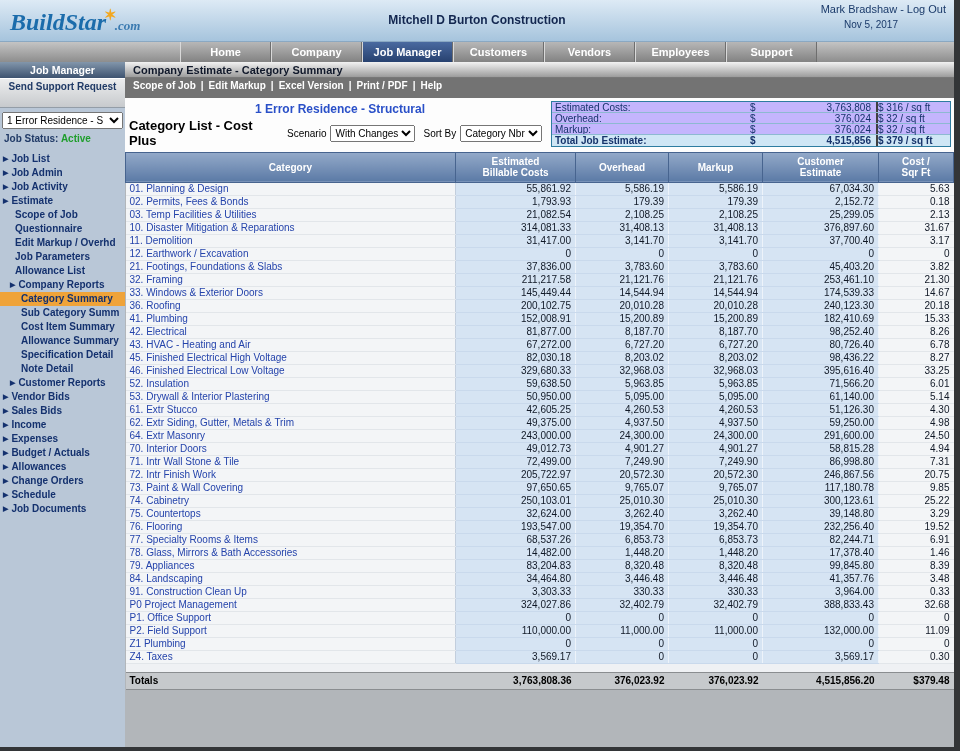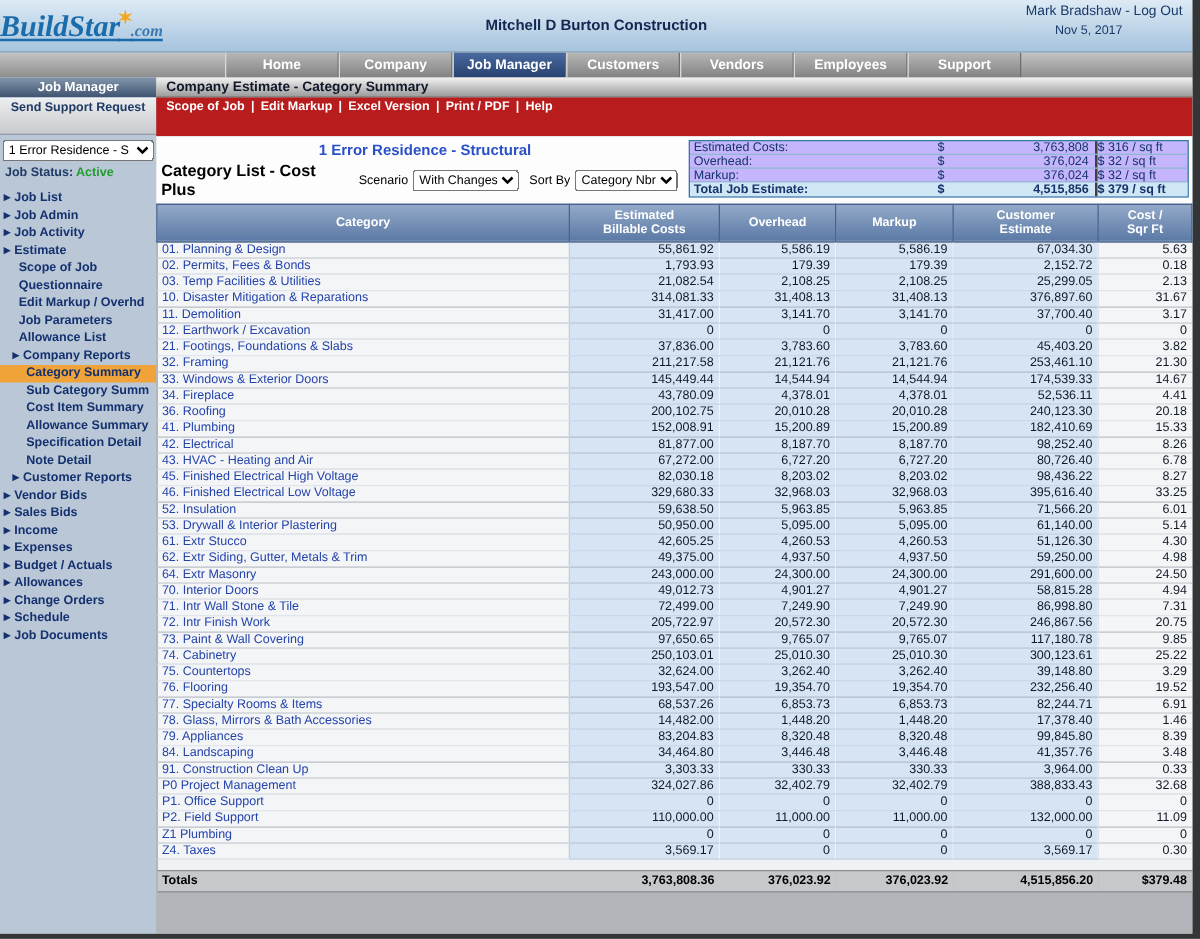--- a/index.html
+++ b/index.html
@@ -9,7 +9,7 @@
 
   
   .topbar { height:42px; background:linear-gradient(#ddeaf5,#a6c4dd); border-bottom:1px solid #8aa8c2; display:flex; align-items:center; position:relative; flex:0 0 auto; }
-  .logo { font-family:"Liberation Serif", serif; font-style:italic; font-weight:bold; font-size:24px; color:#1b6cab; white-space:nowrap; cursor:pointer;text-decoration:underline; }
+  .logo { padding-left:10px; font-family:"Liberation Serif", serif; font-style:italic; font-weight:bold; font-size:24px; color:#1b6cab; white-space:nowrap; cursor:pointer; }
   .logo .logo-star { font-style:normal; color:#f2a71f; font-size:15px; vertical-align:10px; margin:0 -2px; }
   .logo .logo-com { font-size:13px; color:#3a7ab0; }
   .company-title { position:absolute; left:0; right:0; top:13px; text-align:center; font-weight:bold; font-size:12px; color:#12264f; }

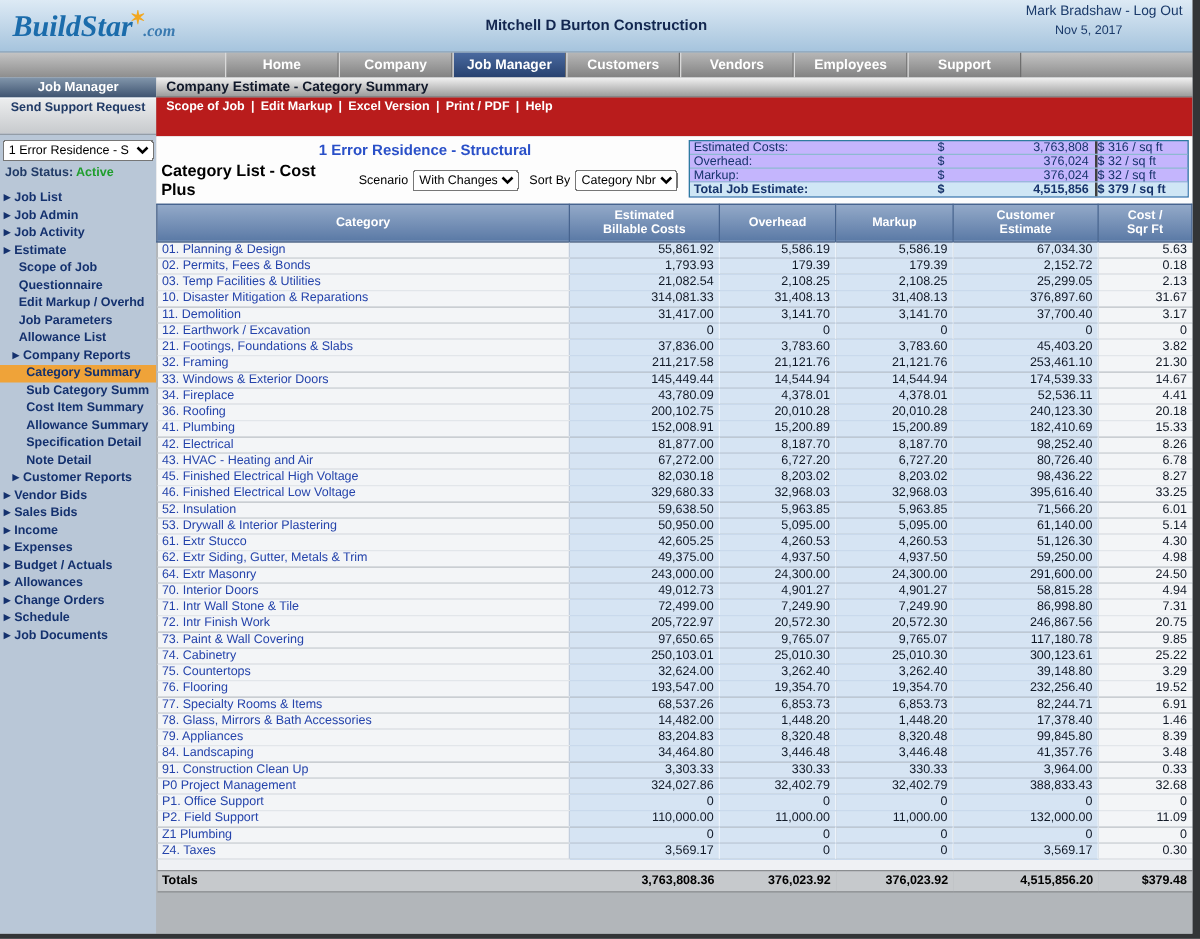--- a/index.html
+++ b/index.html
@@ -51,7 +51,7 @@
   .content { flex:1; display:flex; flex-direction:column; background:#b2b6ba; min-width:0; }
   .content-title-bar { height:16px; line-height:16px; background:linear-gradient(#f2f2f2,#9c9c9c); border-bottom:1px solid #787878;
                        font-weight:bold; font-size:11px; color:#10182a; padding-left:8px; flex:0 0 auto; }
-  .toolbar { height:31px; line-height:16px; background:#b91c1c; color:#fff; font-size:10px; font-weight:bold; padding-left:8px; flex:0 0 auto; }
+  .toolbar { height:20px; line-height:16px; background:#737373; color:#fff; font-size:10px; font-weight:bold; padding-left:8px; flex:0 0 auto; }
   .toolbar a { color:#fff; text-decoration:none; cursor:pointer; }
   .toolbar .sep { margin:0 5px; }
 

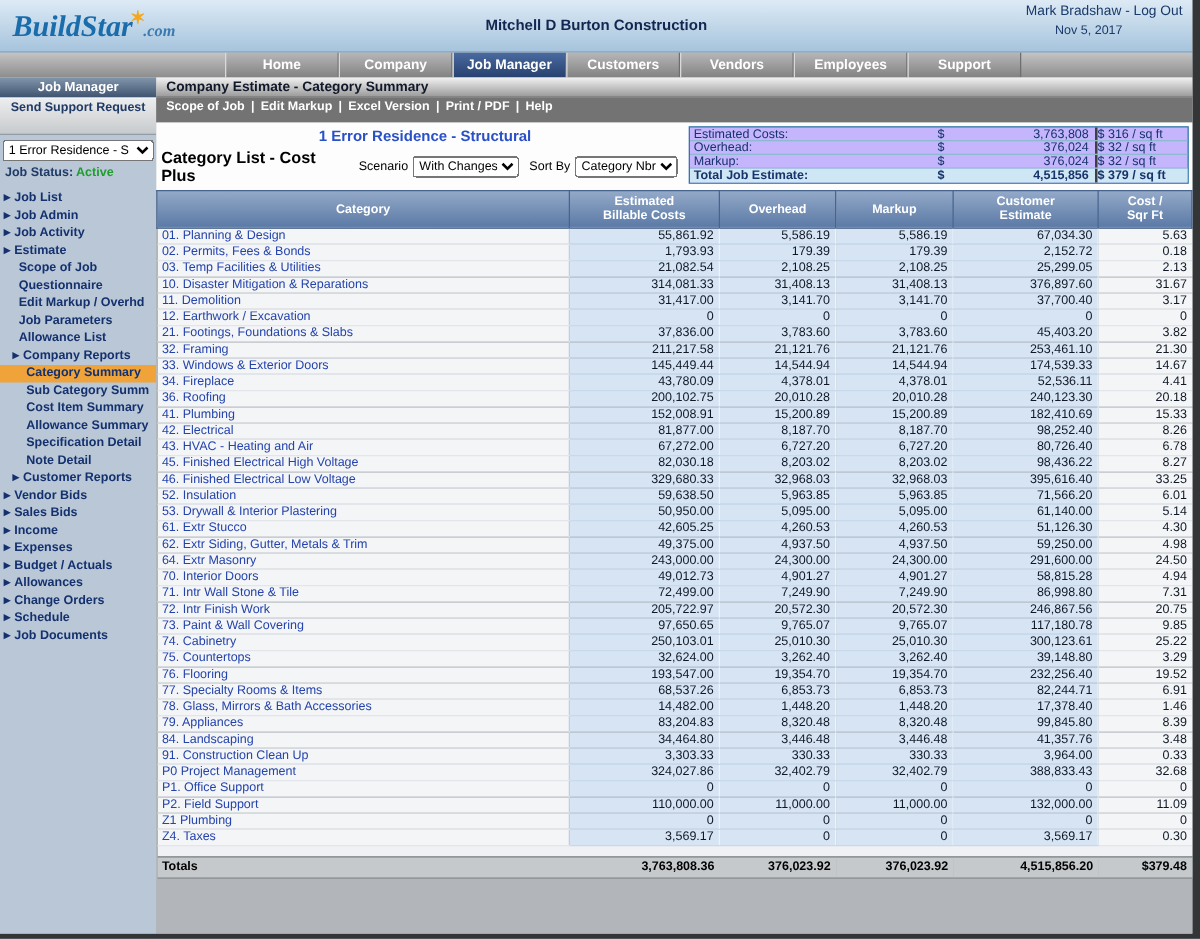--- a/index.html
+++ b/index.html
@@ -303,14 +303,6 @@
               <td class="cost">14.67</td>
             </tr>
             <tr>
-              <td class="cat">34. Fireplace</td>
-              <td class="num">43,780.09</td>
-              <td class="num">4,378.01</td>
-              <td class="num">4,378.01</td>
-              <td class="num">52,536.11</td>
-              <td class="cost">4.41</td>
-            </tr>
-            <tr>
               <td class="cat">36. Roofing</td>
               <td class="num">200,102.75</td>
               <td class="num">20,010.28</td>

